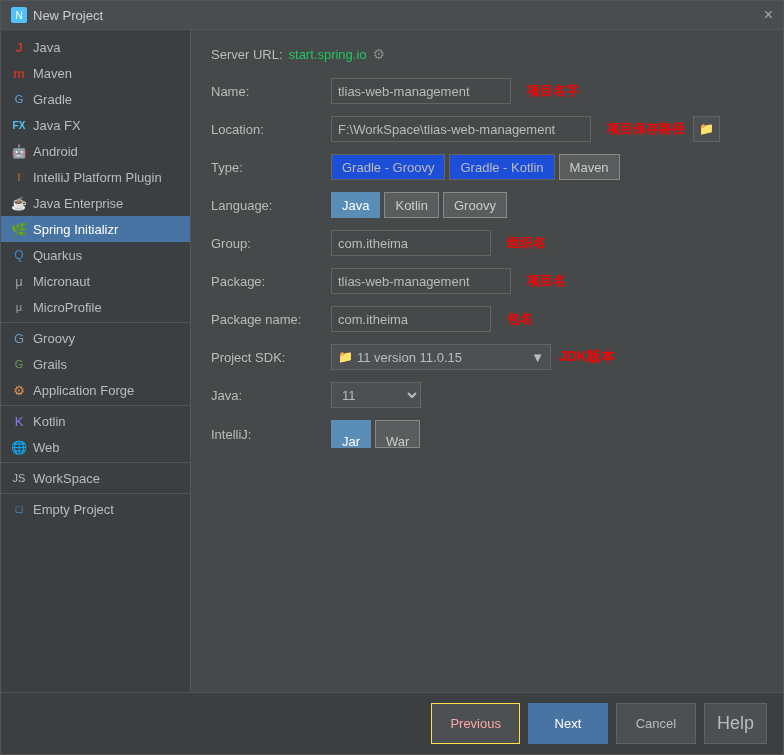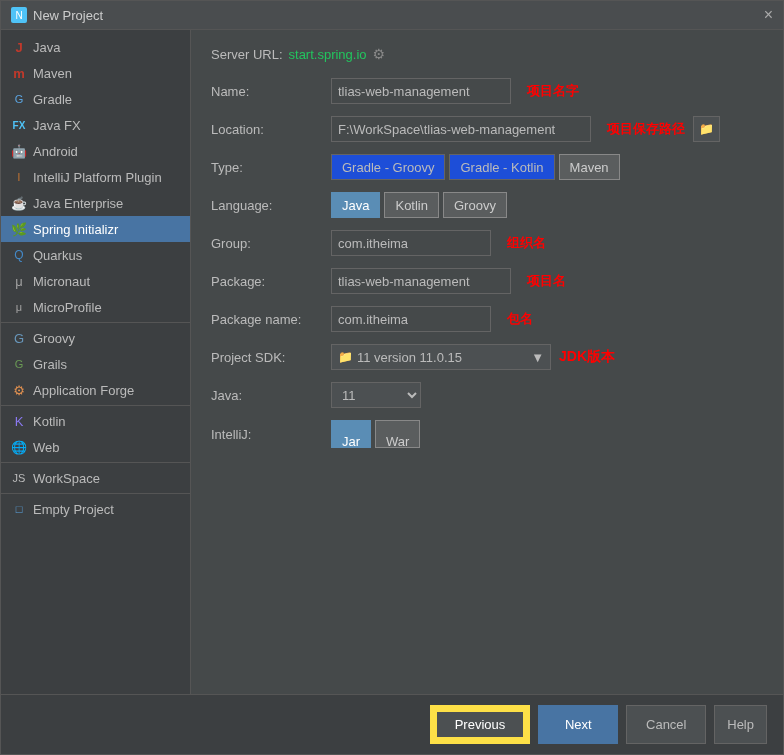--- a/index.html
+++ b/index.html
@@ -255,9 +255,9 @@
     }
     .btn-prev {
       background: #4c5052;
-      border: 7px solid #fde047;
-      color: #ffffff;
-      padding: 5px 18px;
+      border: 1px solid #fde047;
+      color: #fca5a5;
+      padding: 12px 18px;
       cursor: pointer;
       font-size: 13px;
       min-width: 80px;

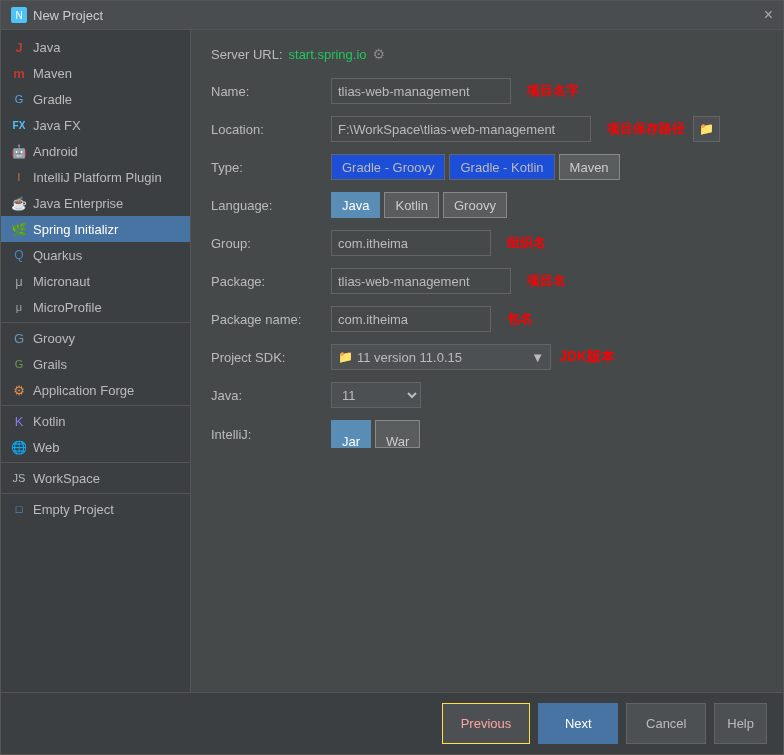--- a/index.html
+++ b/index.html
@@ -286,7 +286,7 @@
       color: #bbb;
       padding: 5px 12px;
       cursor: pointer;
-      font-size: 13px;
+      font-size: 18px;
     }
     
     .icon-java { color: #c0392b; font-weight: bold; font-size: 11px; }

